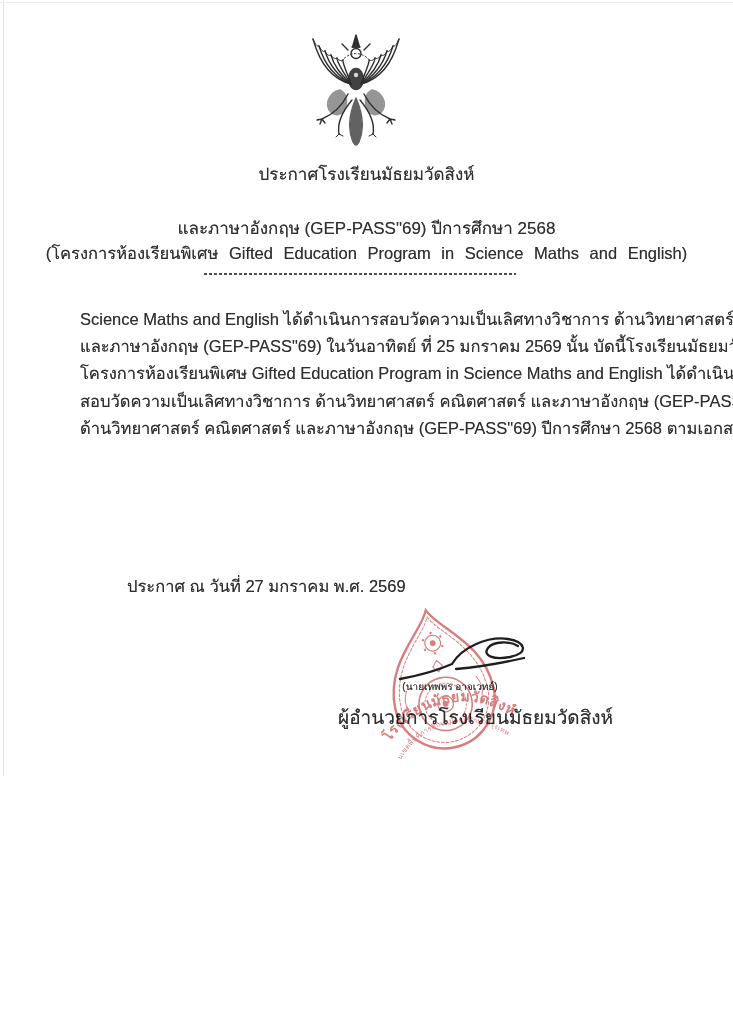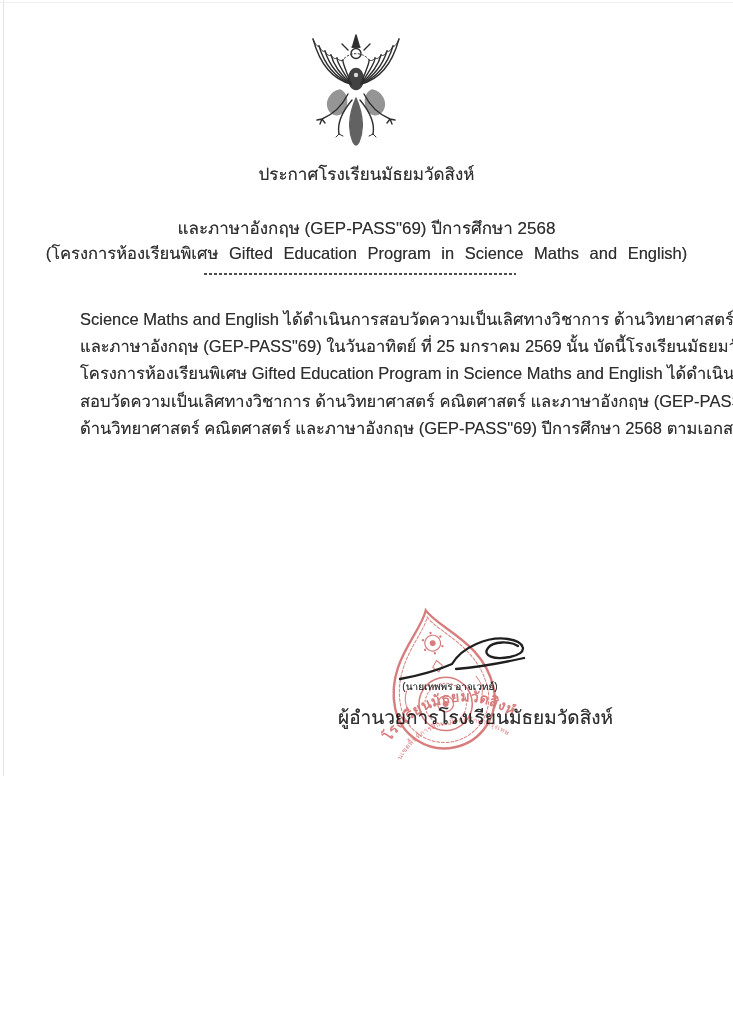--- a/index.html
+++ b/index.html
@@ -99,6 +99,7 @@
     <div class="bline">ด้านวิทยาศาสตร์ คณิตศาสตร์ และภาษาอังกฤษ (GEP-PASS"69) ปีการศึกษา 2568 ตามเอกสารที่แนบท้าย</div>
   </div>
 
+  <div class="date-line th">ประกาศ ณ วันที่ 27 มกราคม พ.ศ. 2569</div>
 
   <svg class="stamp-wrap" viewBox="0 0 140 200">
     <g stroke="#d06060" fill="none" stroke-linecap="round">

